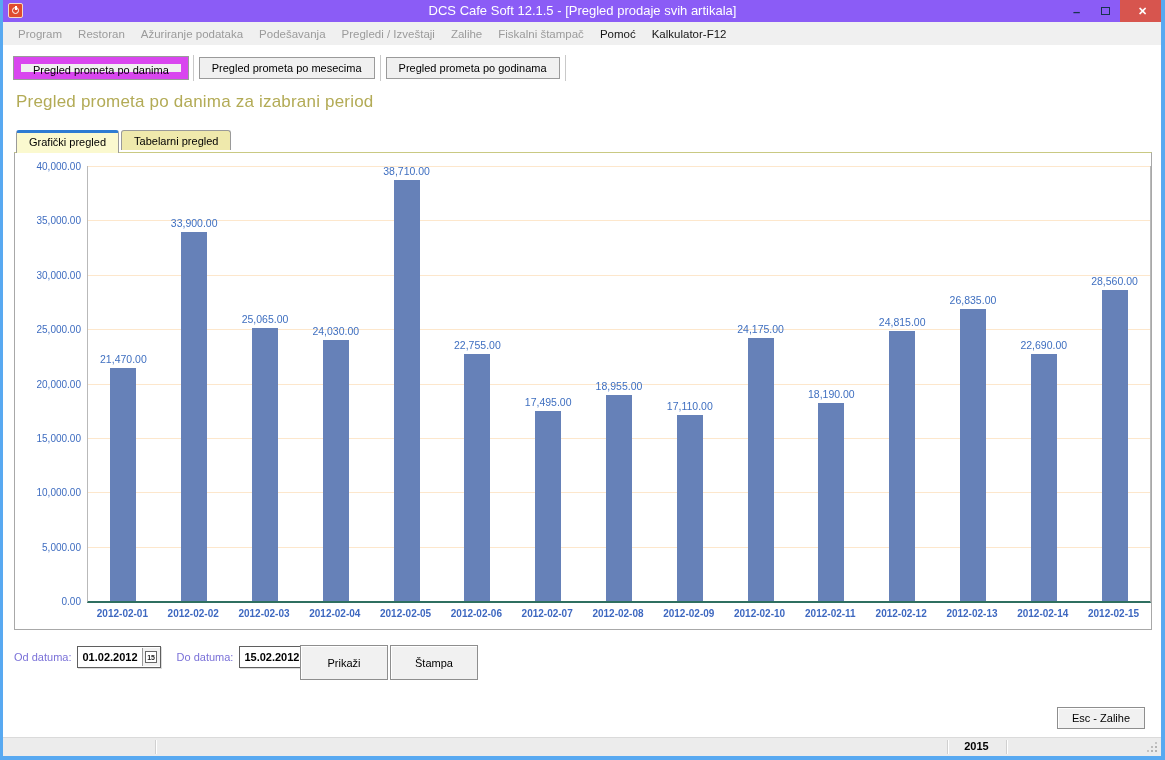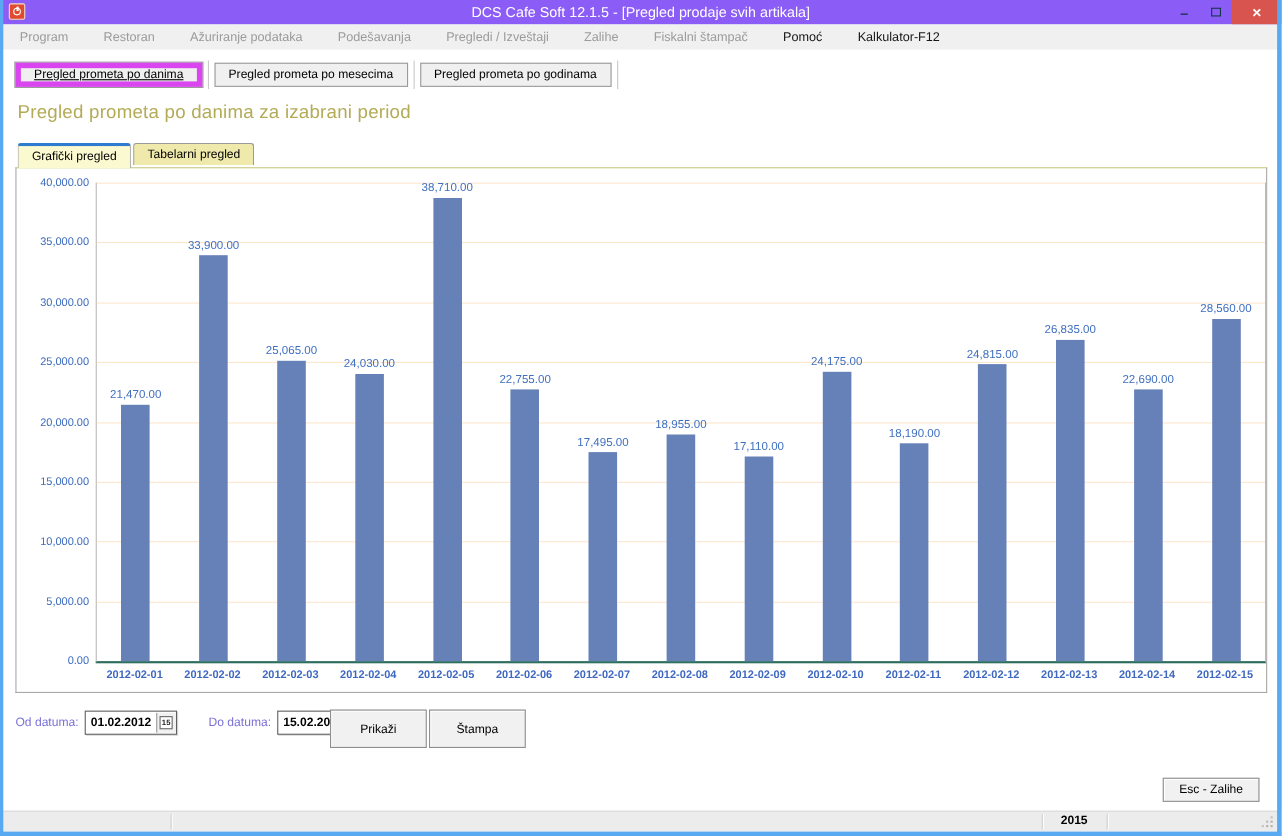--- a/index.html
+++ b/index.html
@@ -28,7 +28,7 @@
 
   
   .menubar{position:absolute;top:22px;left:0;right:0;height:23px;background:#f0f0f0;
-           display:flex;align-items:center;padding-left:10px;font-size:11.5px;box-sizing:border-box;gap:16px;}
+           display:flex;align-items:center;padding-left:10px;font-size:11.5px;box-sizing:border-box;}
   .menu-item{padding:0 8px;color:#151515;white-space:nowrap;}
   .menu-item.disabled{color:#9b9b9b;}
 

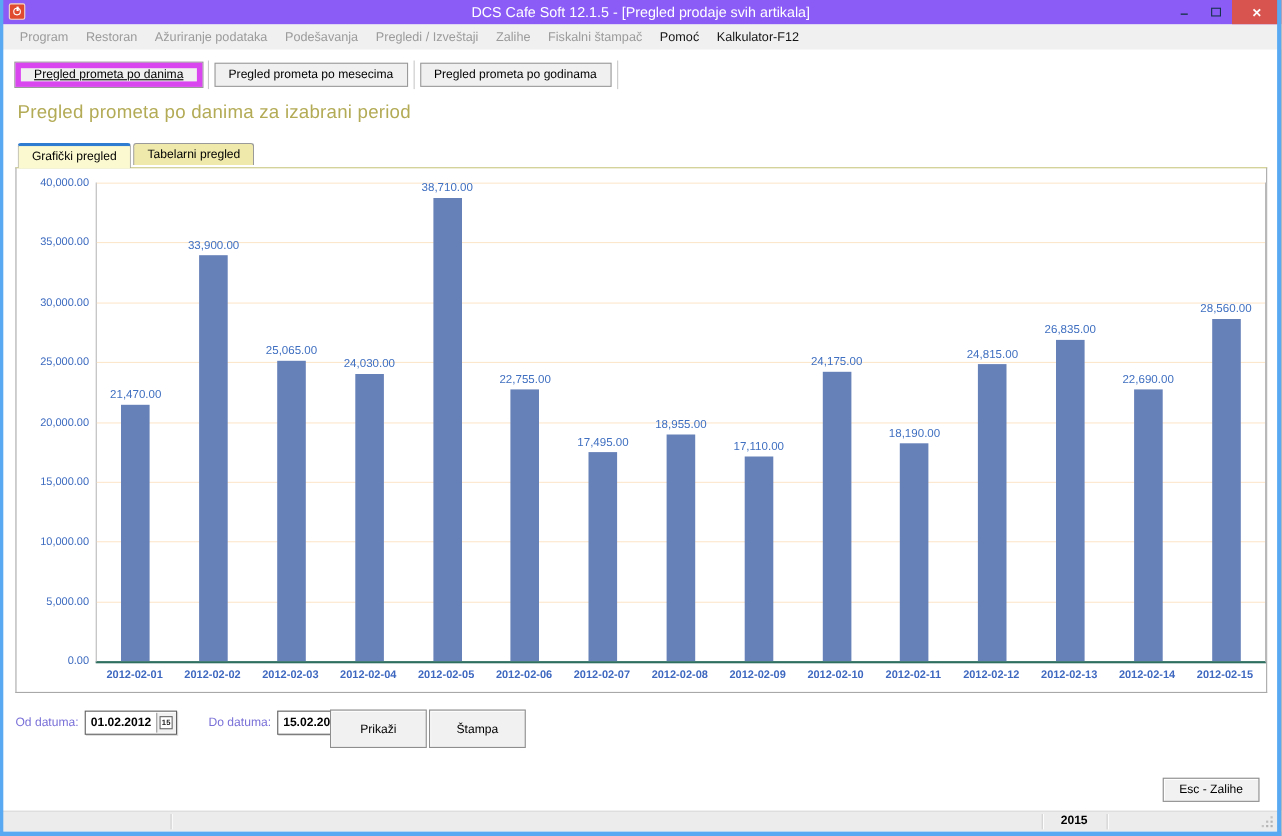--- a/index.html
+++ b/index.html
@@ -36,7 +36,7 @@
   .toolbar{position:absolute;top:55px;left:14px;height:26px;display:flex;align-items:center;}
   .tbtn{height:22px;min-width:158px;padding:0 12px;margin-right:5px;background:#f0f0f0;
         border:1px solid #9a9a9a;font-size:11px;font-family:inherit;color:#000;}
-  .tbtn.active{border:5px solid #d946ef;box-shadow:0 0 0 1px #9a9a9a;text-decoration:underline;}
+  .tbtn.active{border:7px solid #d946ef;box-shadow:0 0 0 1px #9a9a9a;}
   .tsep{width:1px;height:26px;background:#c9c9c9;margin-right:5px;}
 
   .heading{position:absolute;top:92px;left:16px;font-size:17px;color:#b3ab56;letter-spacing:.2px;}

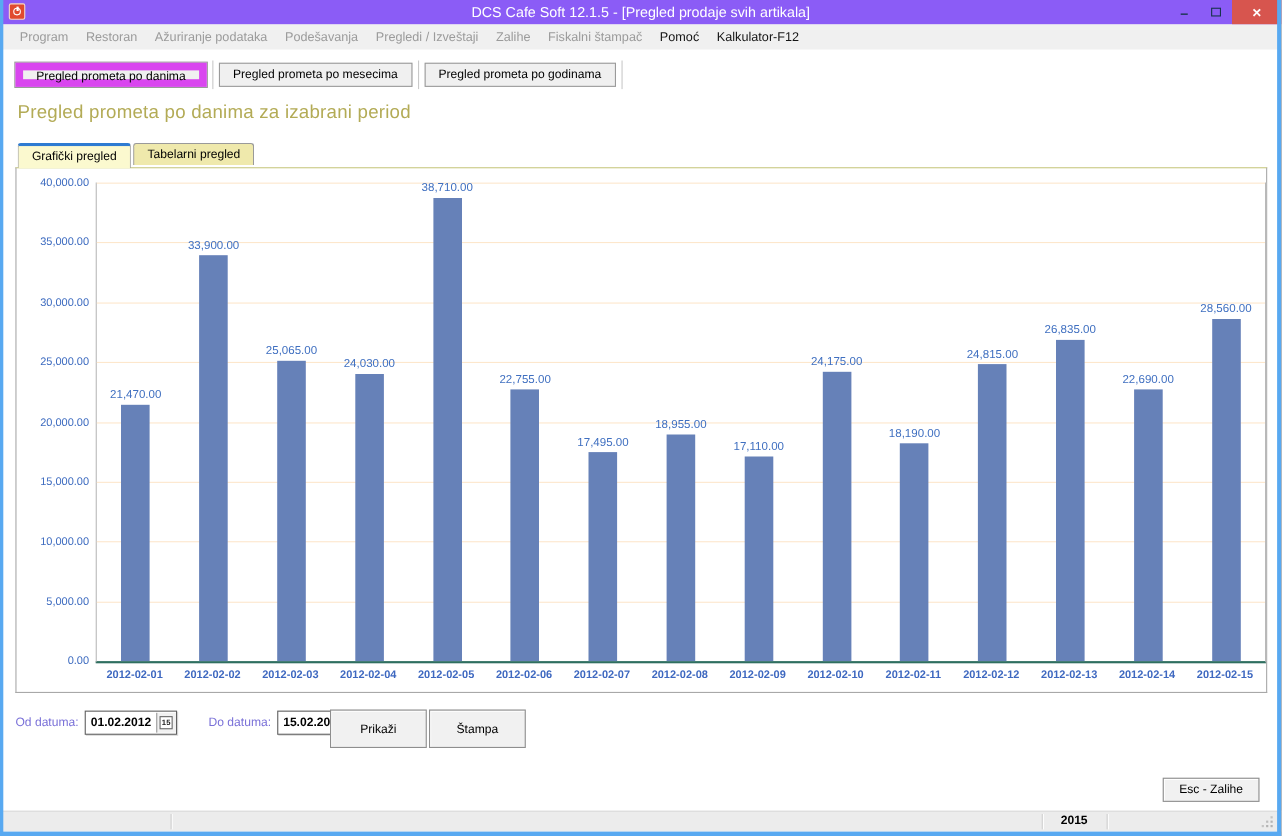--- a/index.html
+++ b/index.html
@@ -67,7 +67,7 @@
   .controls{position:absolute;left:14px;top:645px;right:14px;height:23px;display:flex;align-items:center;}
   .ctl-label{font-size:11px;color:#7a71d8;margin-right:6px;white-space:nowrap;}
   .datefield{display:inline-flex;align-items:center;height:20px;border:1px solid #5f5f5f;
-             background:#fff;margin-right:29px;box-shadow:1px 1px 0 #dcdcdc;}
+             background:#fff;margin-right:16px;box-shadow:1px 1px 0 #dcdcdc;}
   .dateval{font-size:11px;font-weight:bold;padding:0 4px;color:#000;}
   .calbtn{width:17px;height:18px;border-left:1px solid #9a9a9a;background:#f1f1f1;
           display:flex;align-items:center;justify-content:center;}

